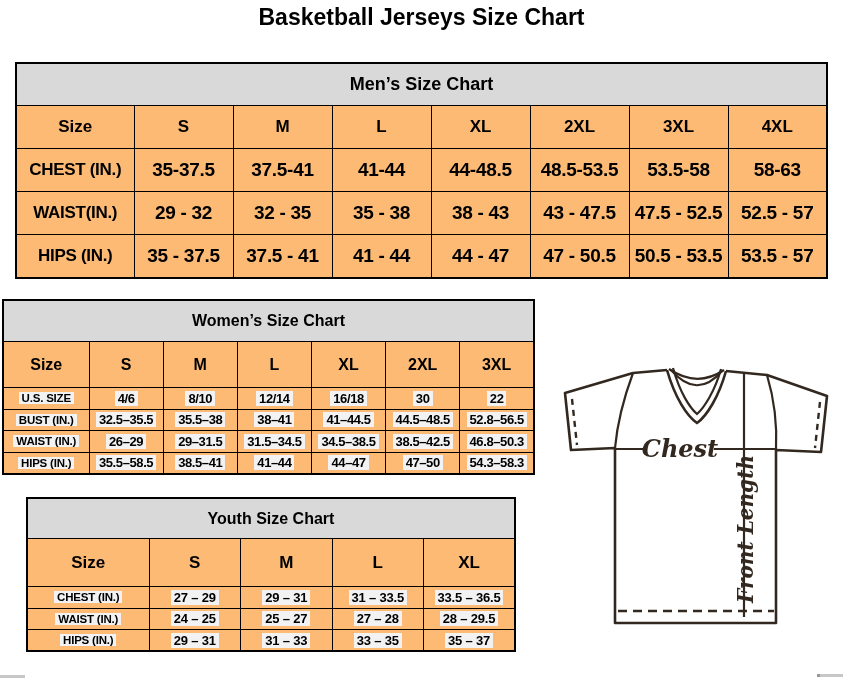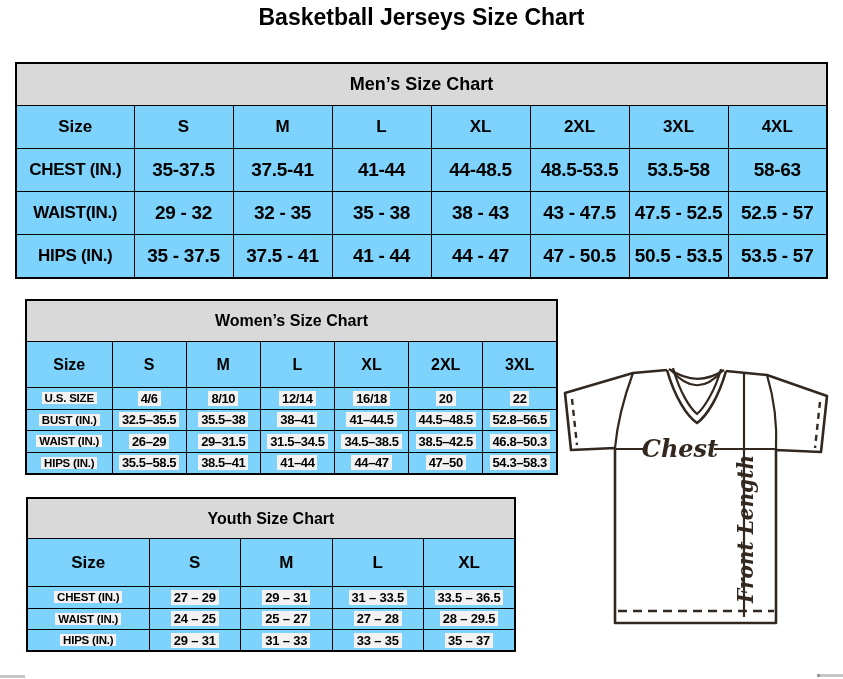--- a/index.html
+++ b/index.html
@@ -13,7 +13,7 @@
   }
   table.chart {
     position:absolute; border-collapse:collapse; table-layout:fixed;
-    background:#7dd3fc; border:2px solid #000;
+    background:#fdba74; border:2px solid #000;
   }
   table.chart th, table.chart td {
     border:1px solid #000; text-align:center; vertical-align:middle;

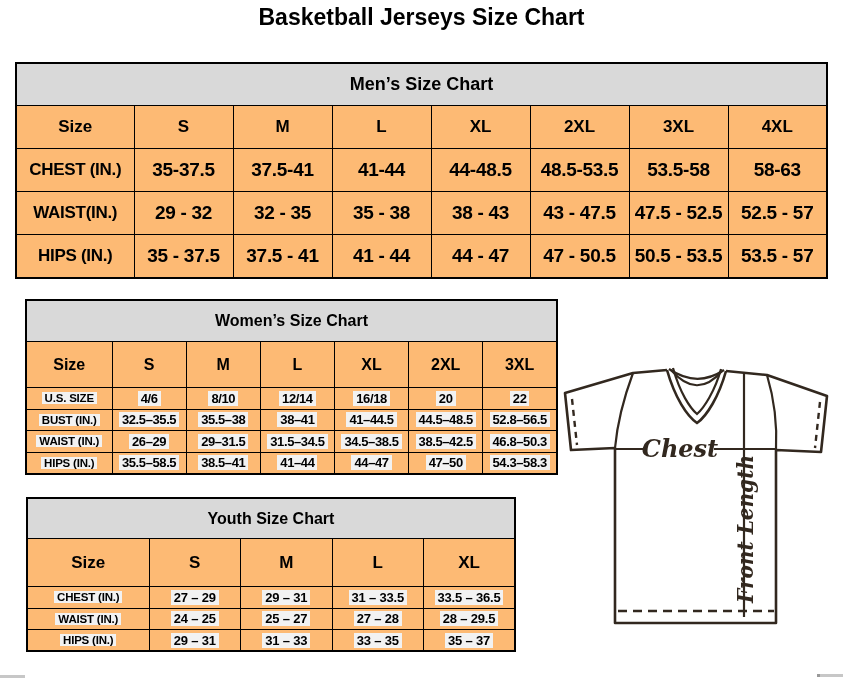--- a/index.html
+++ b/index.html
@@ -29,7 +29,7 @@
   .men tbody th { font-size:17px; letter-spacing:-0.3px; }
   .men col.c0 { width:118px; }
   
-  .women { left:25px; top:299px; width:533px; }
+  .women { left:2px; top:299px; width:533px; }
   .women .band-row td { height:40px; font-size:16px; }
   .women .header-row th { height:45px; font-size:16px; }
   .women tbody tr { height:21.5px; }

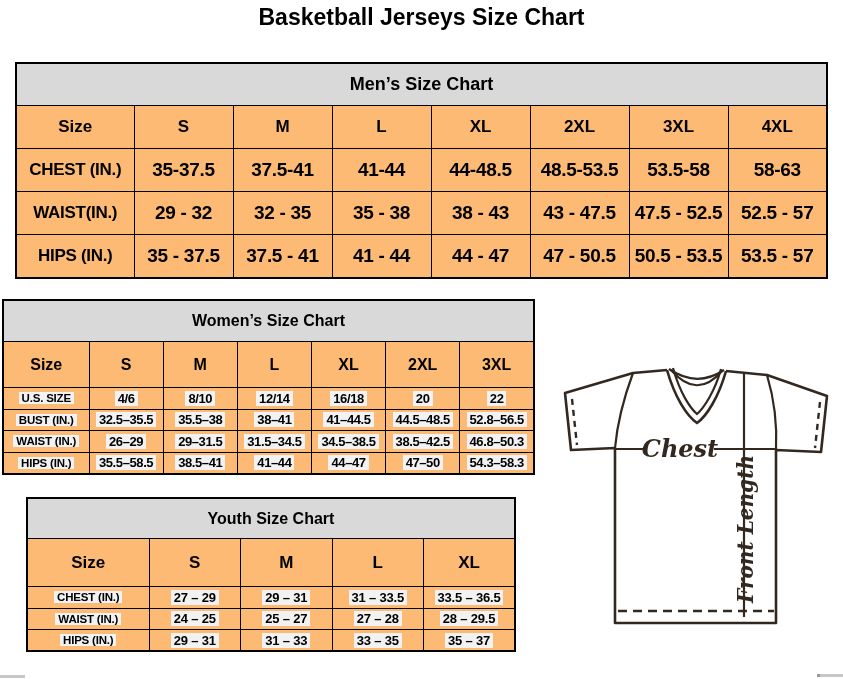--- a/index.html
+++ b/index.html
@@ -157,7 +157,7 @@
           <td><span class="hl">8/10</span></td>
           <td><span class="hl">12/14</span></td>
           <td><span class="hl">16/18</span></td>
-          <td><span class="hl">20</span></td>
+          <td><span class="hl">30</span></td>
           <td><span class="hl">22</span></td>
         </tr>
         <tr>

